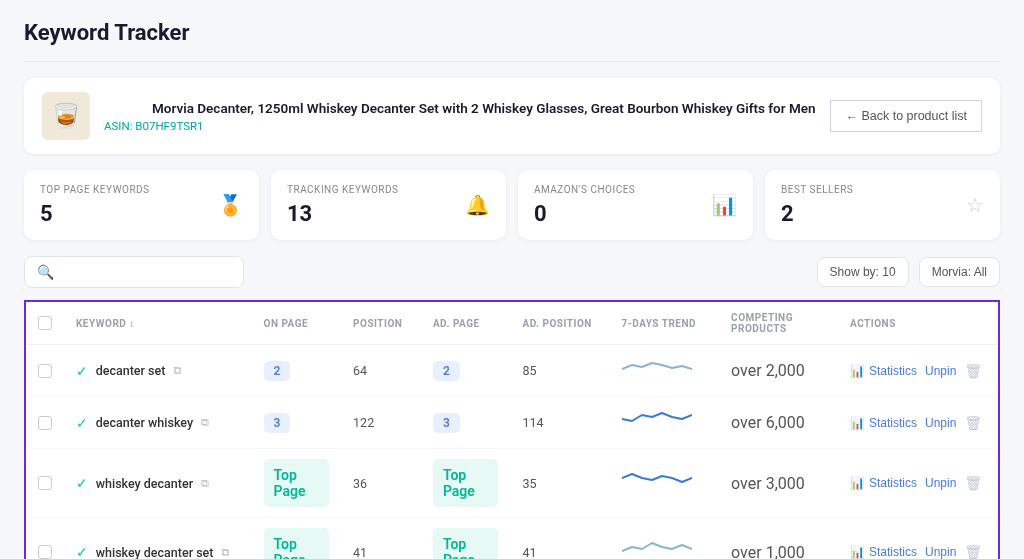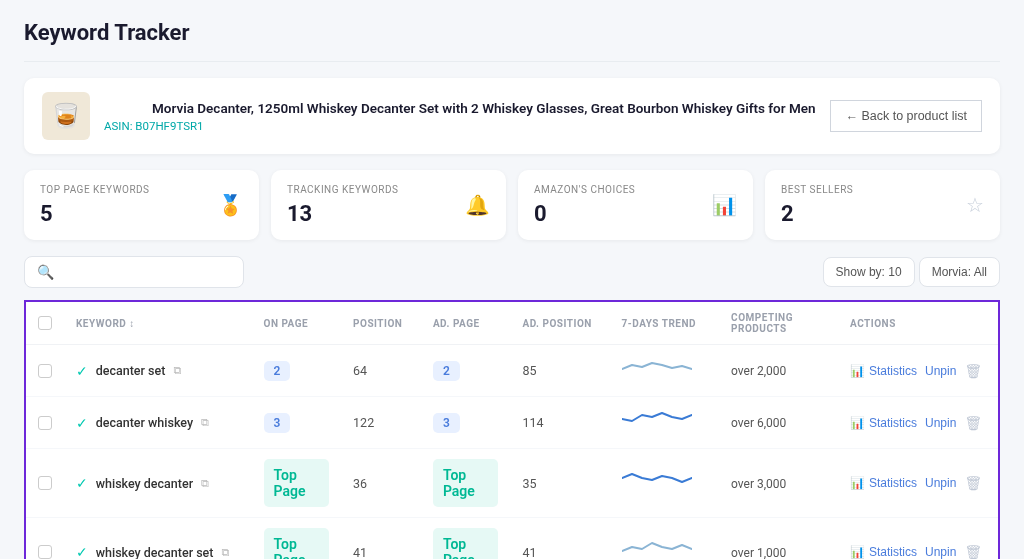--- a/index.html
+++ b/index.html
@@ -139,7 +139,7 @@
     .search-icon-svg { color: #aaa; font-size: 14px; }
     .controls-right {
       display: flex;
-      gap: 4px;
+      gap: 10px;
     }
     .control-btn {
       background: #fff;

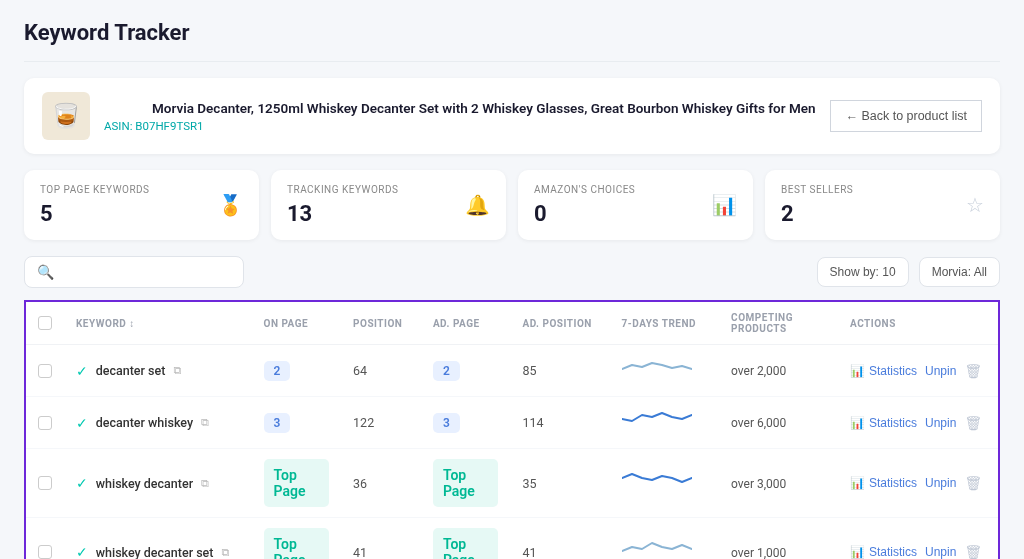--- a/index.html
+++ b/index.html
@@ -241,7 +241,7 @@
       height: 28px;
     }
     .competing {
-      font-size: 12px;
+      font-size: 16px;
       color: #555;
     }
     .actions-cell {

